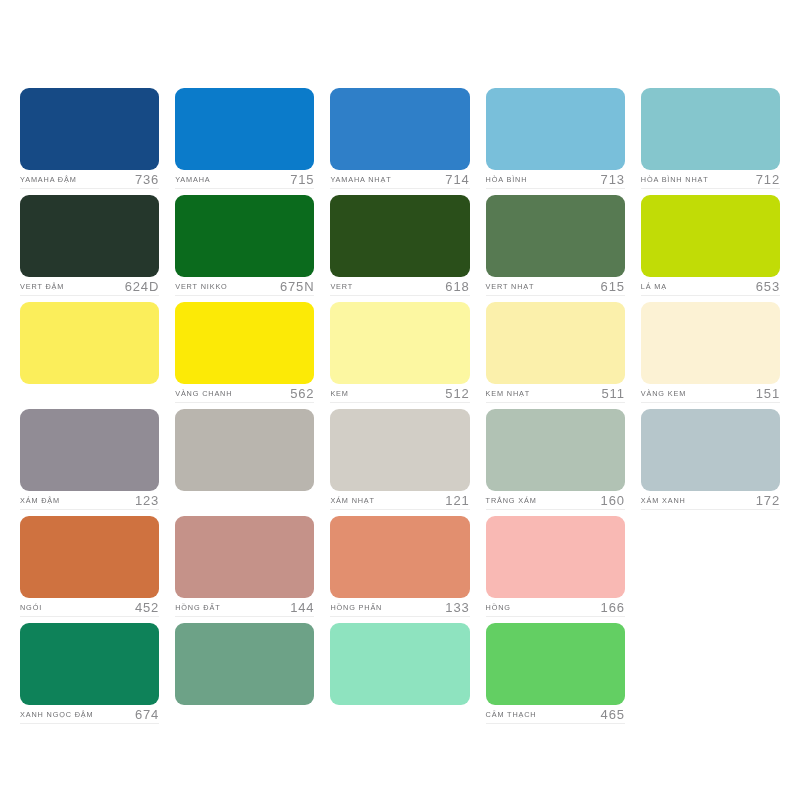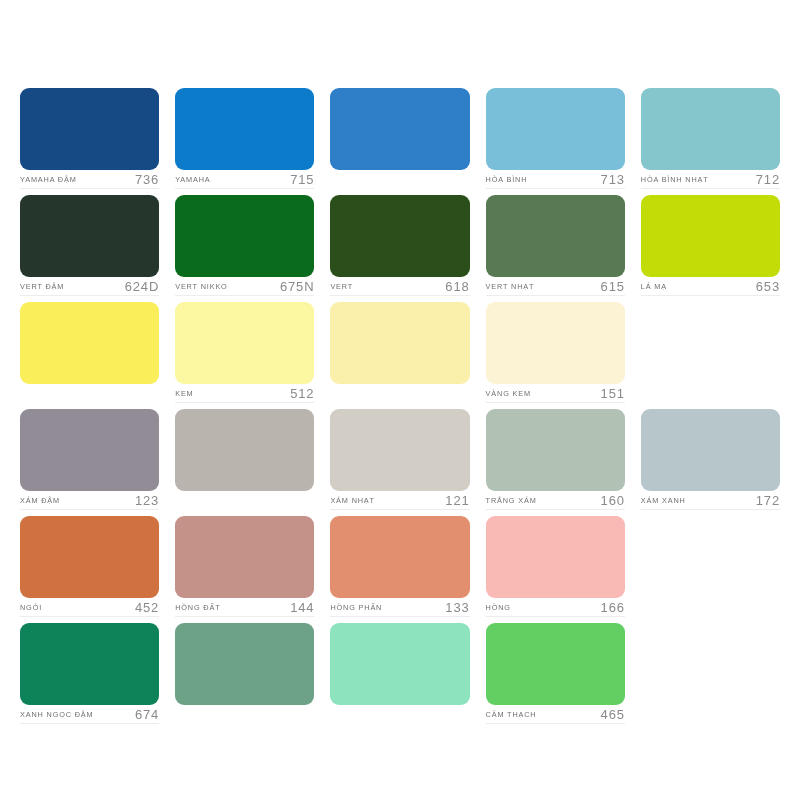--- a/index.html
+++ b/index.html
@@ -101,6 +101,10 @@
         </div>
         <div class="swatch-cell">
           <div class="swatch-chip" style="background: rgb(47, 127, 200);"></div>
+          <div class="swatch-caption">
+            <span class="swatch-name">YAMAHA NHẠT</span>
+            <span class="swatch-code">714</span>
+          </div>
         </div>
         <div class="swatch-cell">
           <div class="swatch-chip" style="background: rgb(121, 191, 218);"></div>

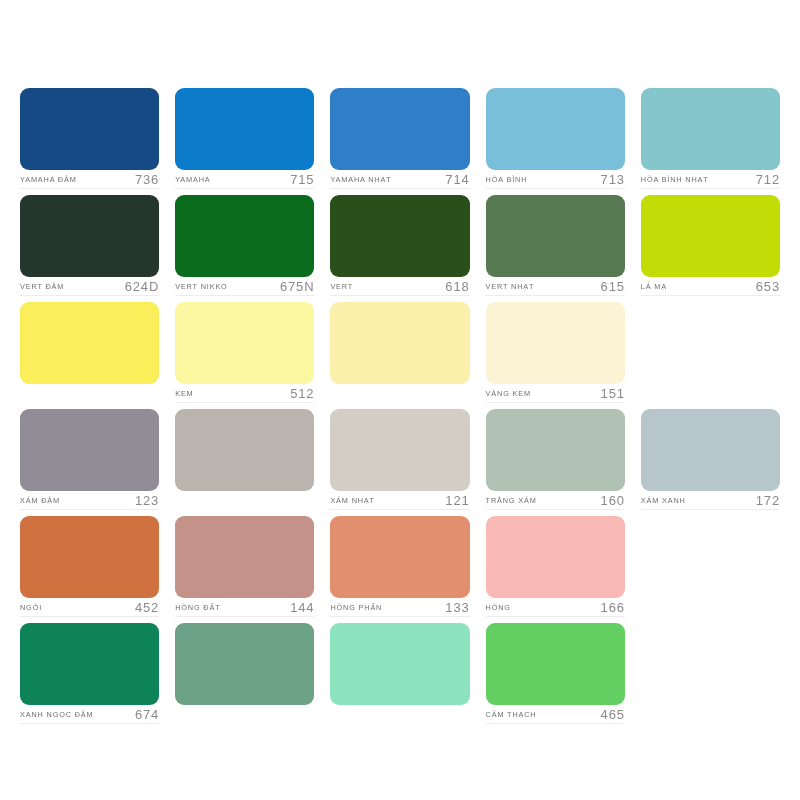--- a/index.html
+++ b/index.html
@@ -163,6 +163,13 @@
           <div class="swatch-chip" style="background: rgb(251, 238, 91);"></div>
         </div>
         <div class="swatch-cell">
+          <div class="swatch-chip" style="background: rgb(252, 234, 6);"></div>
+          <div class="swatch-caption">
+            <span class="swatch-name">VÀNG CHANH</span>
+            <span class="swatch-code">562</span>
+          </div>
+        </div>
+        <div class="swatch-cell">
           <div class="swatch-chip" style="background: rgb(252, 247, 161);"></div>
           <div class="swatch-caption">
             <span class="swatch-name">KEM</span>

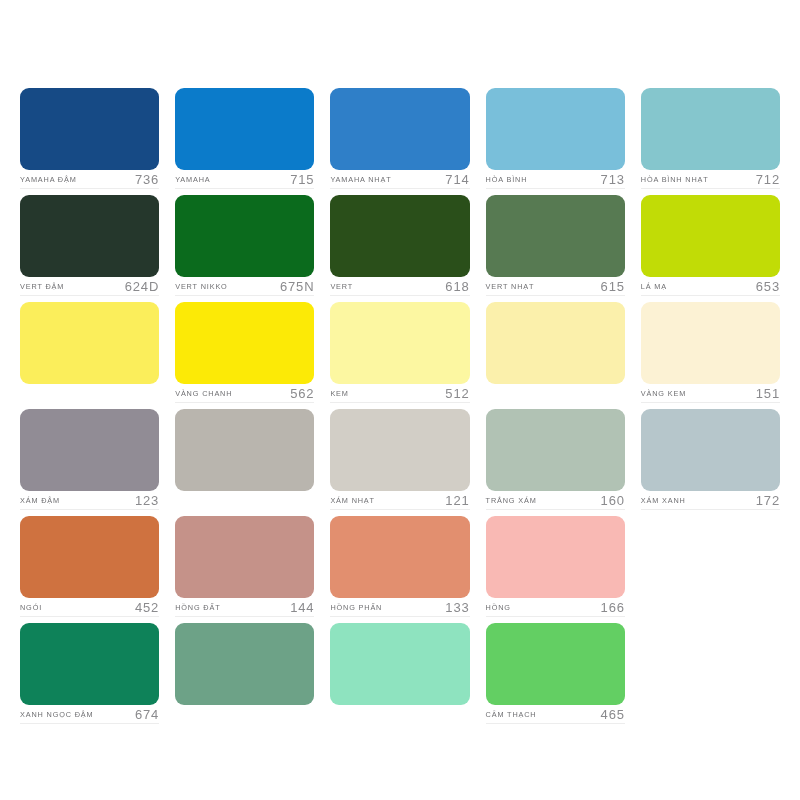--- a/index.html
+++ b/index.html
@@ -178,6 +178,10 @@
         </div>
         <div class="swatch-cell">
           <div class="swatch-chip" style="background: rgb(251, 240, 171);"></div>
+          <div class="swatch-caption">
+            <span class="swatch-name">KEM NHẠT</span>
+            <span class="swatch-code">511</span>
+          </div>
         </div>
         <div class="swatch-cell">
           <div class="swatch-chip" style="background: rgb(252, 242, 212);"></div>

